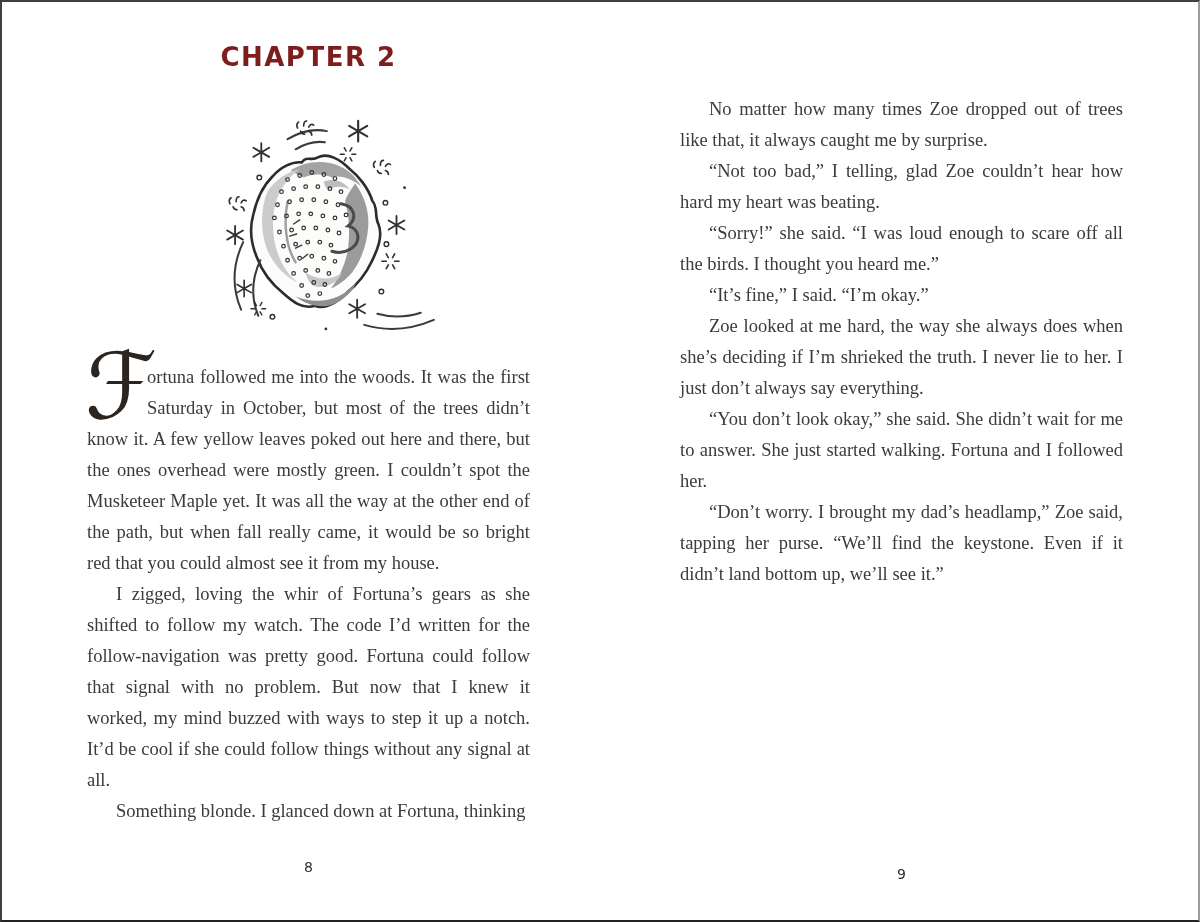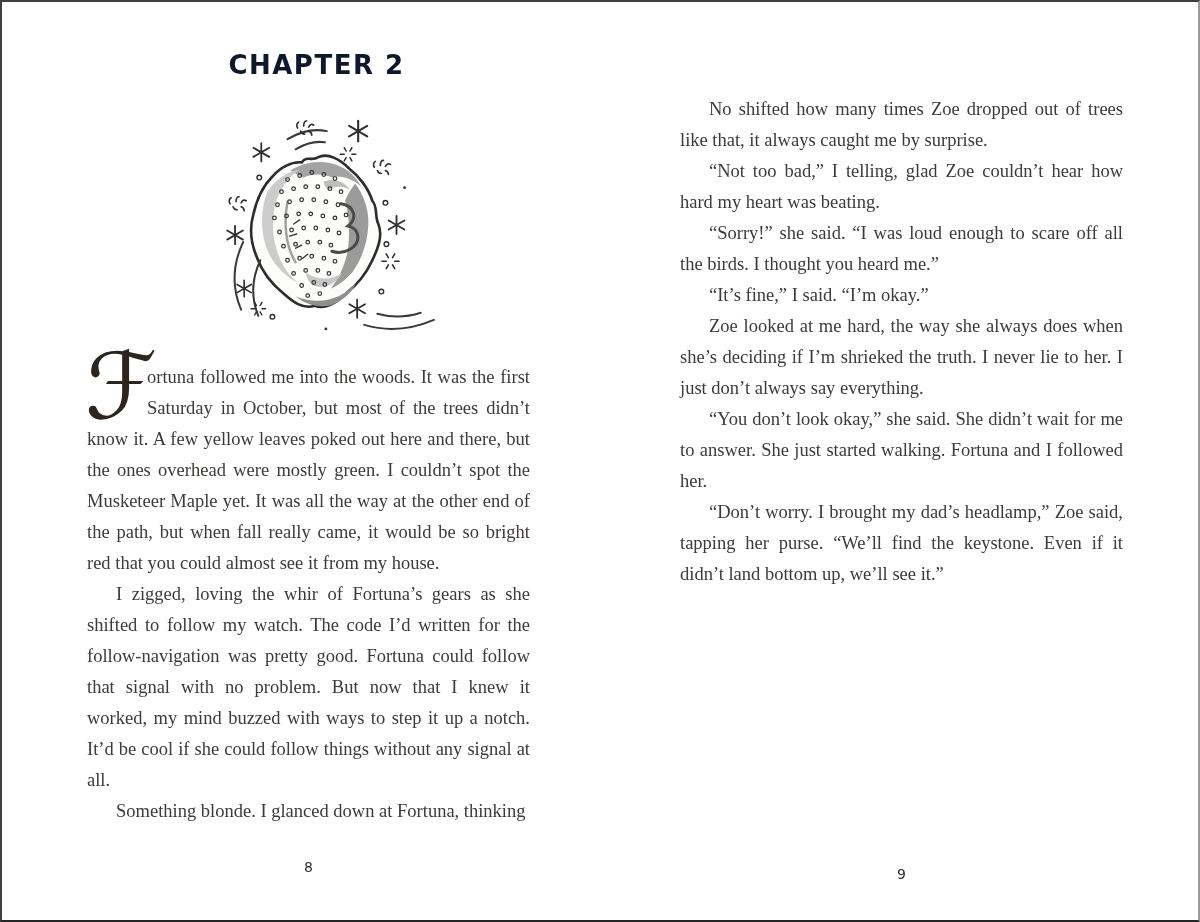--- a/index.html
+++ b/index.html
@@ -12,9 +12,9 @@
     overflow:hidden;
   }
   .chapter-heading {
-    position:absolute; left:85px; top:40px; width:443px; margin:8px;
+    position:absolute; left:85px; top:40px; width:443px; margin:0;
     text-align:center; font-family:"DejaVu Sans", sans-serif;
-    font-weight:700; font-size:26px; letter-spacing:1.5px; color:#0f172a;
+    font-weight:700; font-size:26px; letter-spacing:1.5px; color:#7f1d1d;
   }
   .illus { position:absolute; left:225px; top:108px; width:224px; height:236px; }
   .illus svg { overflow:visible; display:block; }

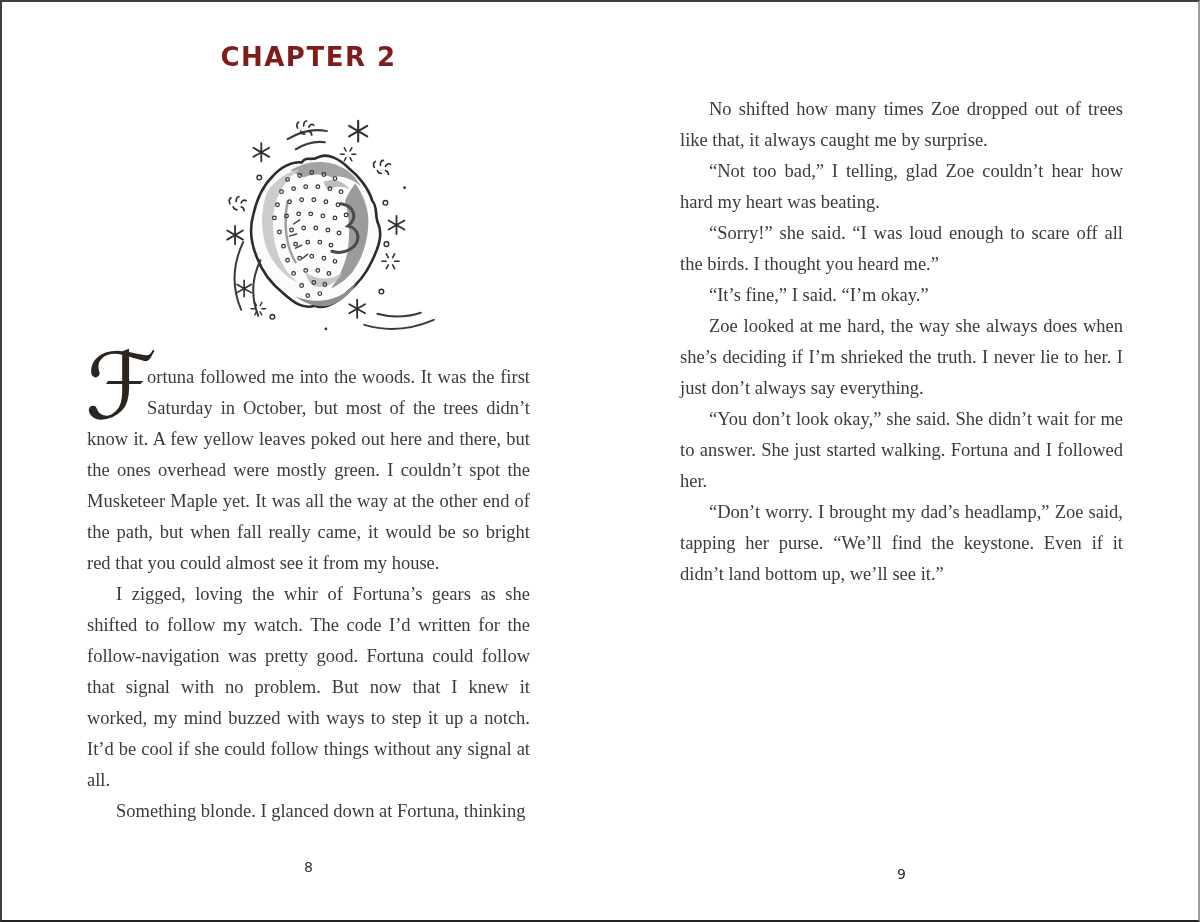--- a/index.html
+++ b/index.html
@@ -168,7 +168,7 @@
   <div class="pagenum pagenum-left">8</div>
 
   <div class="body-col body-right">
-    <p class="indent">No shifted how many times Zoe dropped out of trees like that, it always caught me by surprise.</p>
+    <p class="indent">No matter how many times Zoe dropped out of trees like that, it always caught me by surprise.</p>
     <p class="indent">“Not too bad,” I telling, glad Zoe couldn’t hear how hard my heart was beating.</p>
     <p class="indent">“Sorry!” she said. “I was loud enough to scare off all the birds. I thought you heard me.”</p>
     <p class="indent">“It’s fine,” I said. “I’m okay.”</p>

